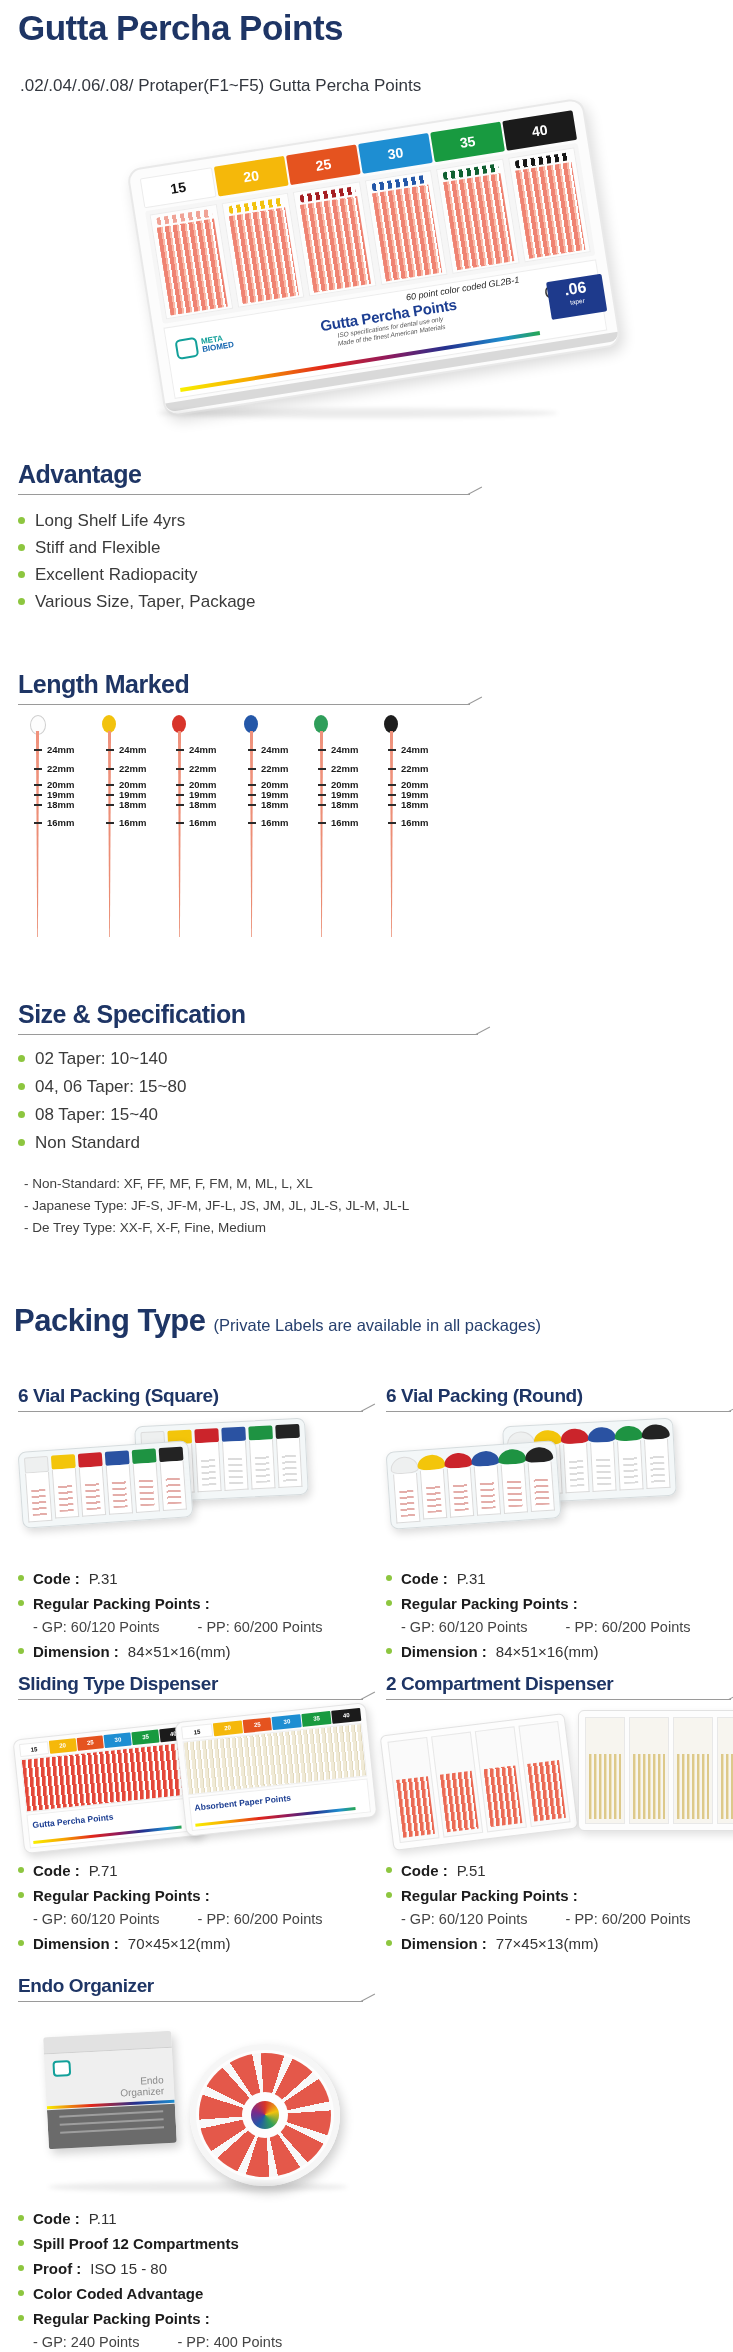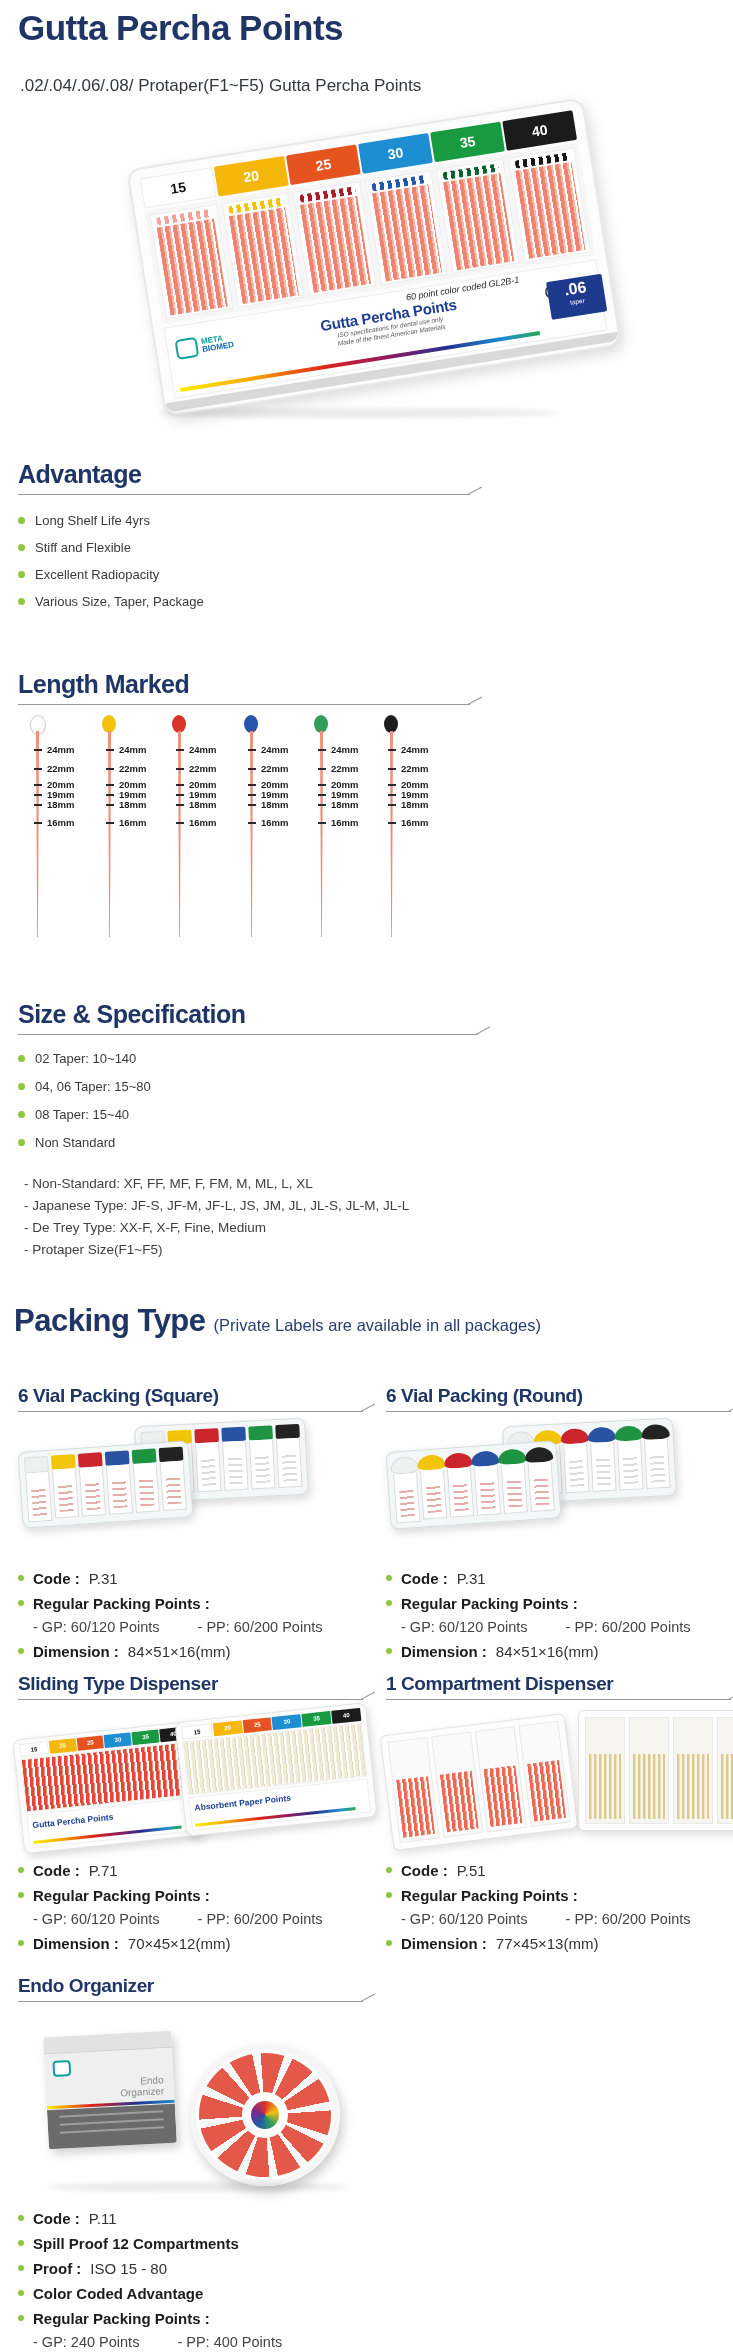--- a/index.html
+++ b/index.html
@@ -15,7 +15,7 @@
                 transform:rotate(-28deg);transform-origin:left bottom;}
   
   ul.blist{list-style:none;margin:12px 0 0 0;padding:0;}
-  ul.blist li{display:flex;align-items:flex-start;gap:10px;font-size:13px;line-height:27px;color:#3a3a3a;}
+  ul.blist li{display:flex;align-items:flex-start;gap:10px;font-size:17px;line-height:27px;color:#3a3a3a;}
   .dot{flex:none;width:7px;height:7px;border-radius:50%;background:#8dc63f;margin-top:10px;}
   .subitems{margin:16px 0 0 6px;}
   .subitems div{font-size:13.5px;line-height:22px;color:#3f3f3f;}

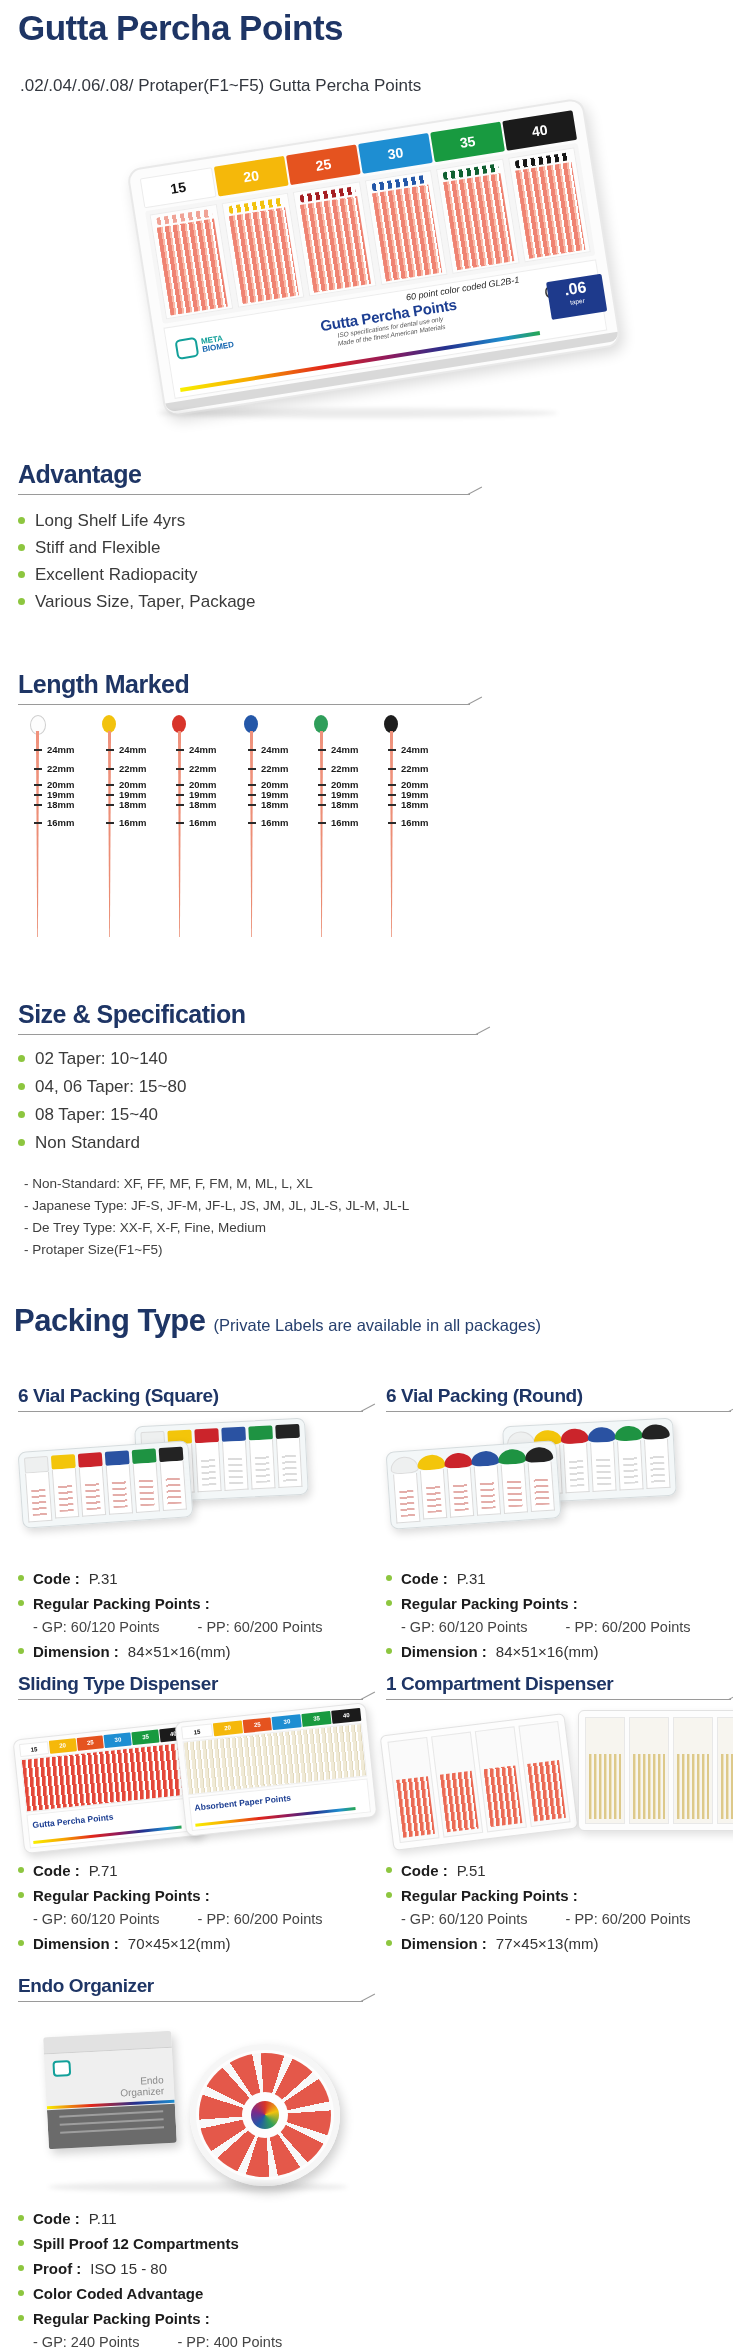--- a/index.html
+++ b/index.html
@@ -430,7 +430,6 @@
         <div>- Non-Standard: XF, FF, MF, F, FM, M, ML, L, XL</div>
         <div>- Japanese Type: JF-S, JF-M, JF-L, JS, JM, JL, JL-S, JL-M, JL-L</div>
         <div>- De Trey Type: XX-F, X-F, Fine, Medium</div>
-        <div>- Protaper Size(F1~F5)</div>
       </div>
   </div>
 

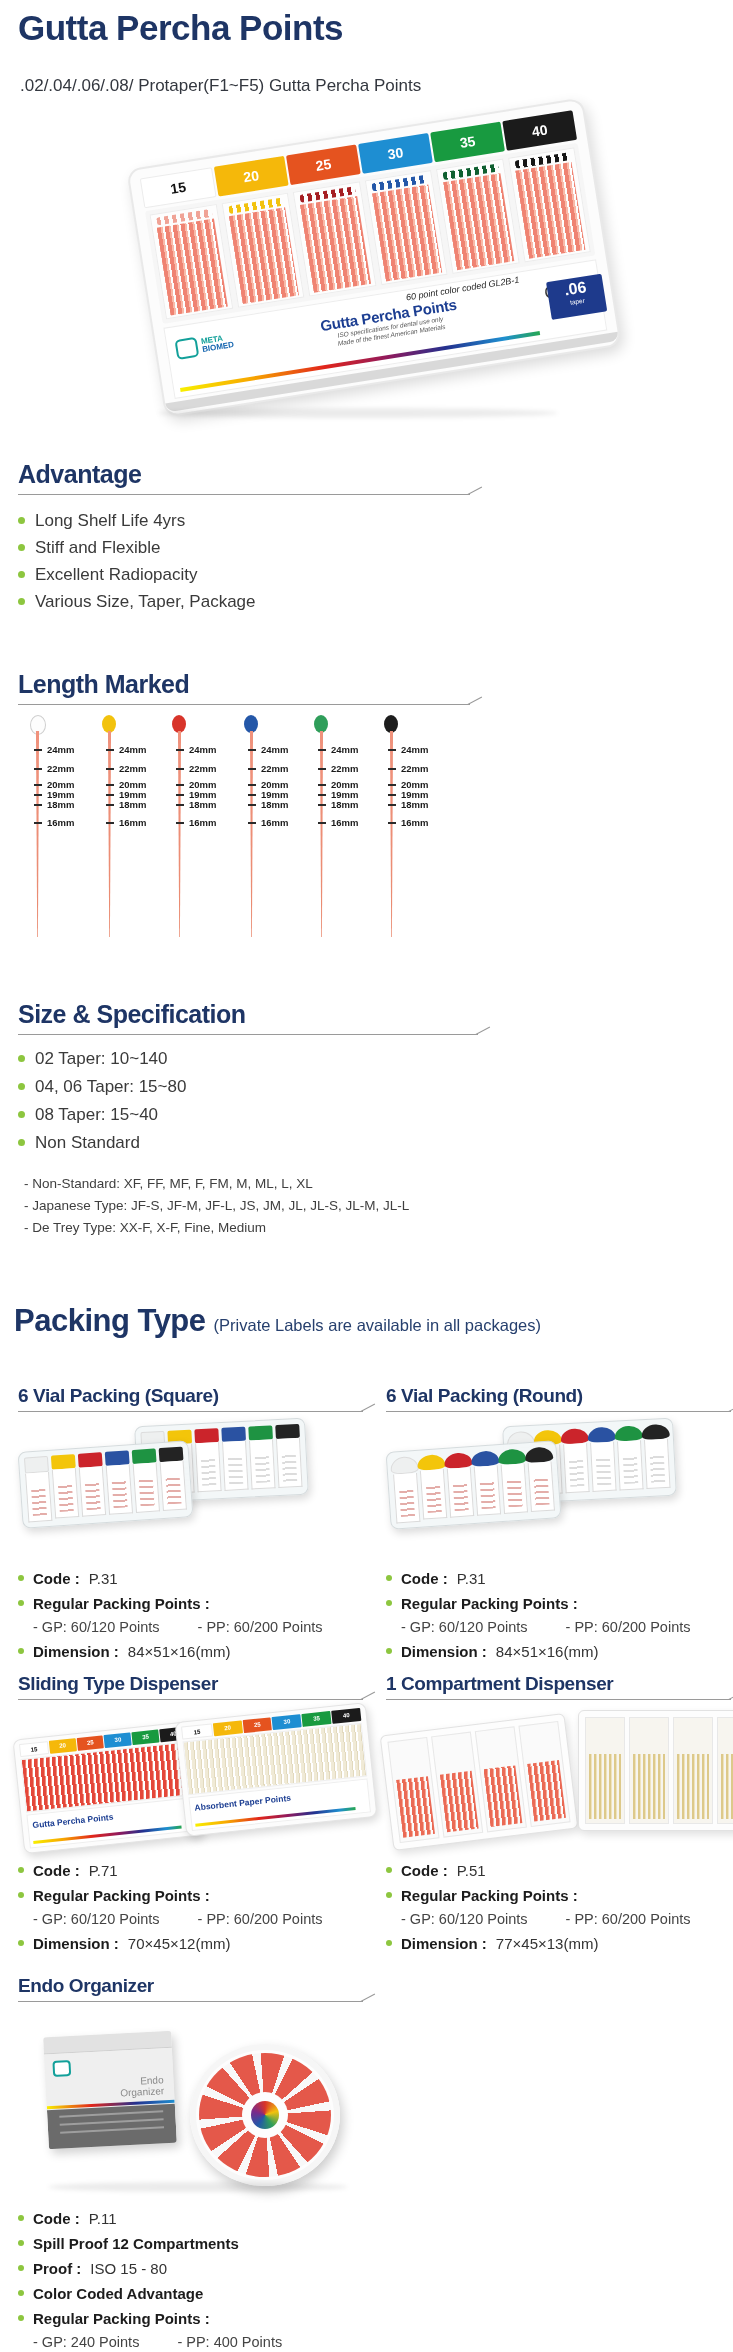--- a/index.html
+++ b/index.html
@@ -653,7 +653,7 @@
   </div>
 
   <div class="card" style="left:386px;top:1673px;">
-    <h3>1 Compartment Dispenser</h3>
+    <h3>2 Compartment Dispenser</h3>
     <div class="uline"></div>
     <div class="photo" style="height:142px;">
       <div class="tray" style="left:0;top:16px;transform:rotate(-7deg);">

